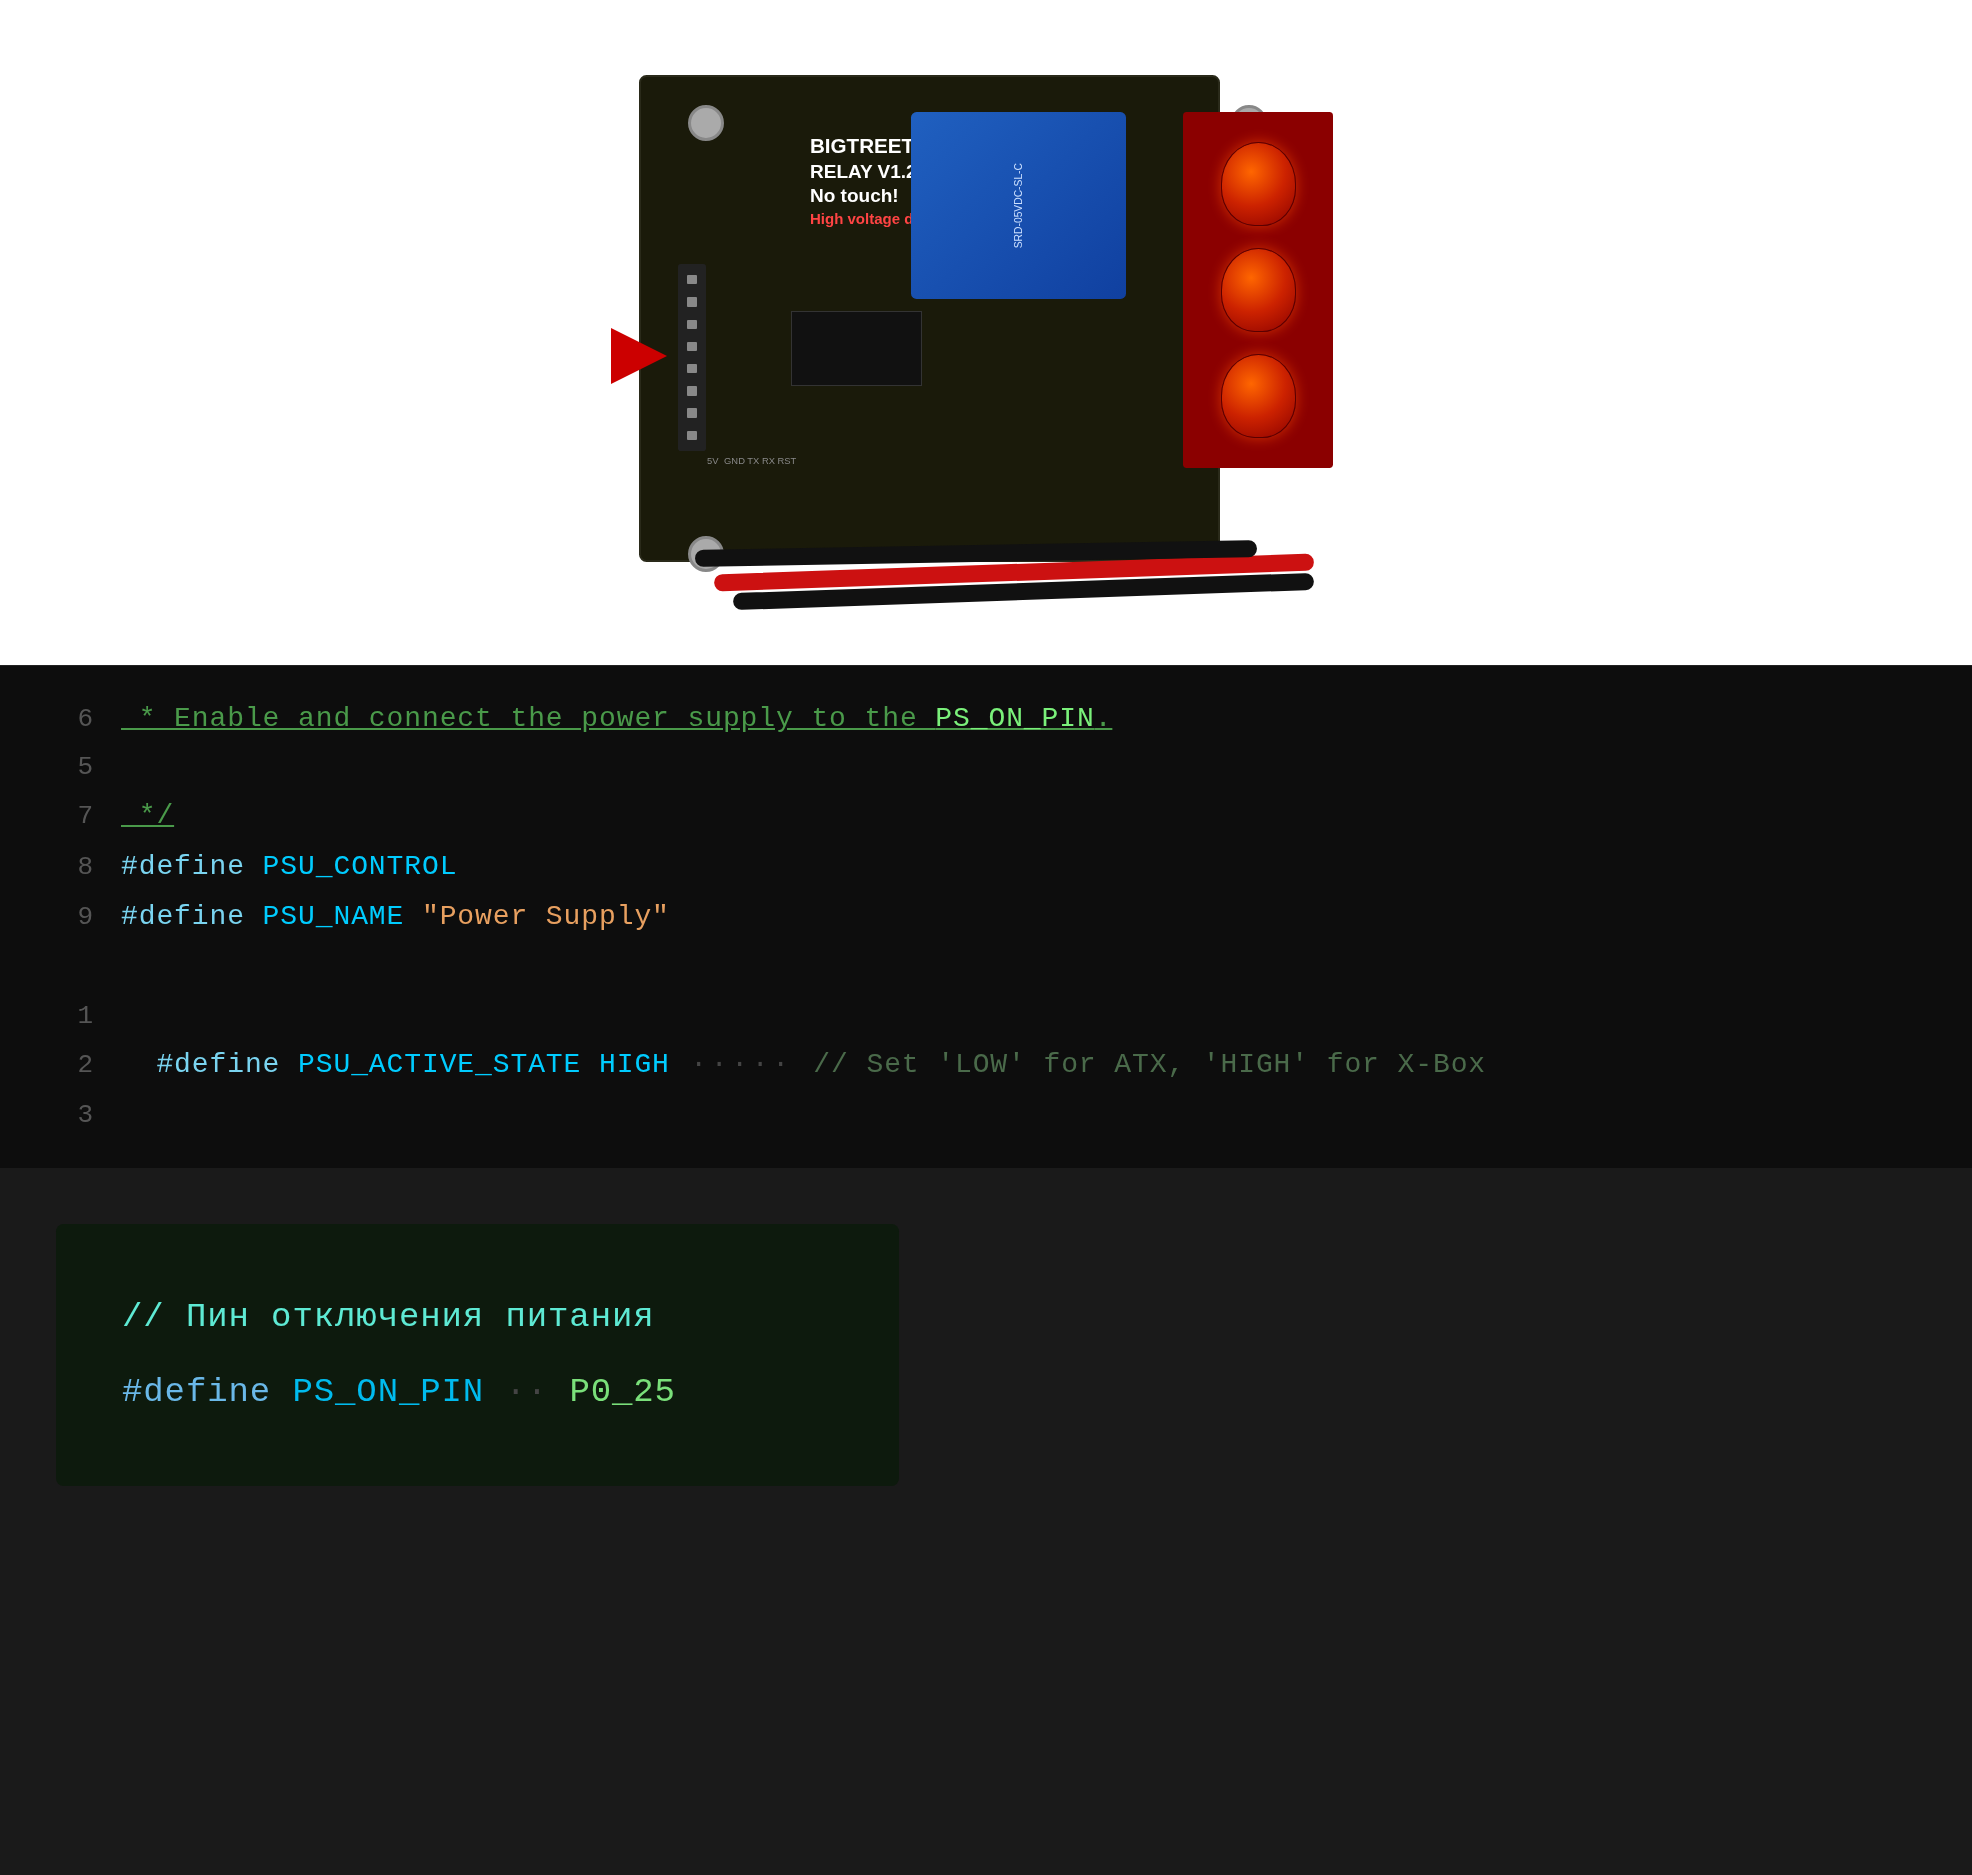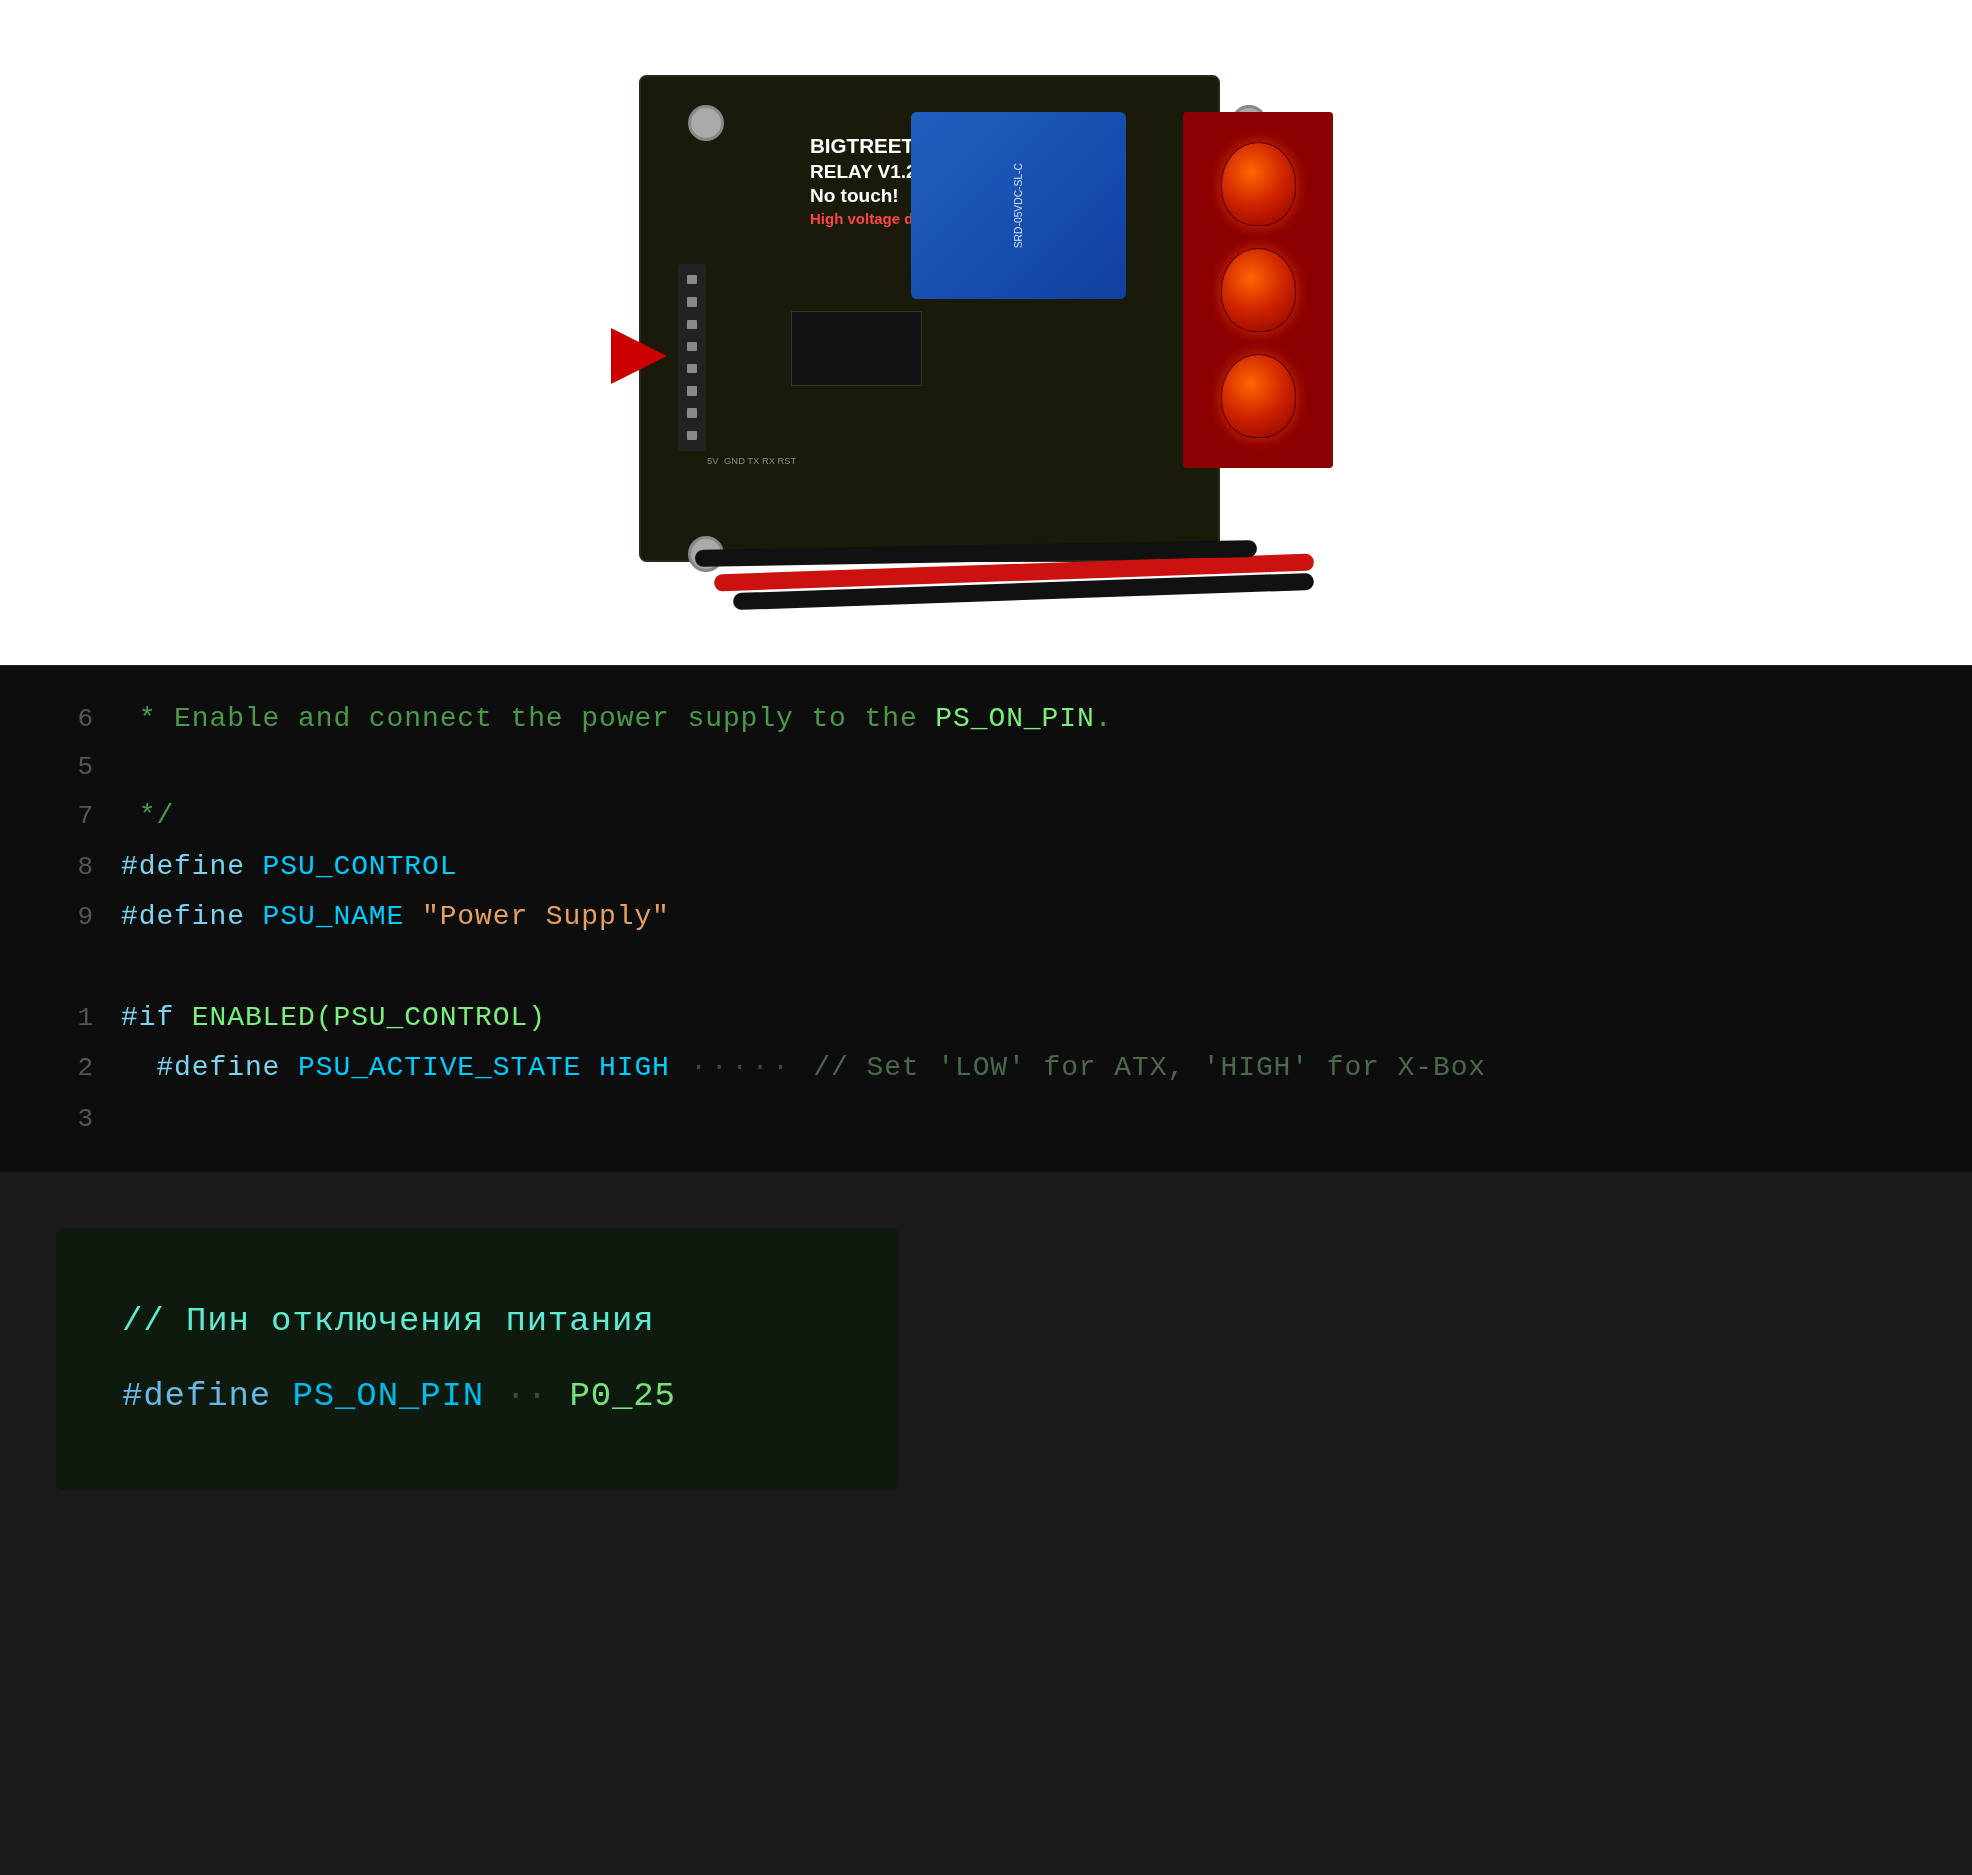--- a/index.html
+++ b/index.html
@@ -200,7 +200,7 @@
       letter-spacing: 0.9px;
     }
 
-    .c-comment { color: #4a9a4a; }
+    .c-comment { color: #4a9a4a; text-decoration: underline; }
     .c-keyword { color: #7ad4f0; }
     .c-macro { color: #00ccff; margin-top: 16px; }
     .c-string { color: #e8a060; }

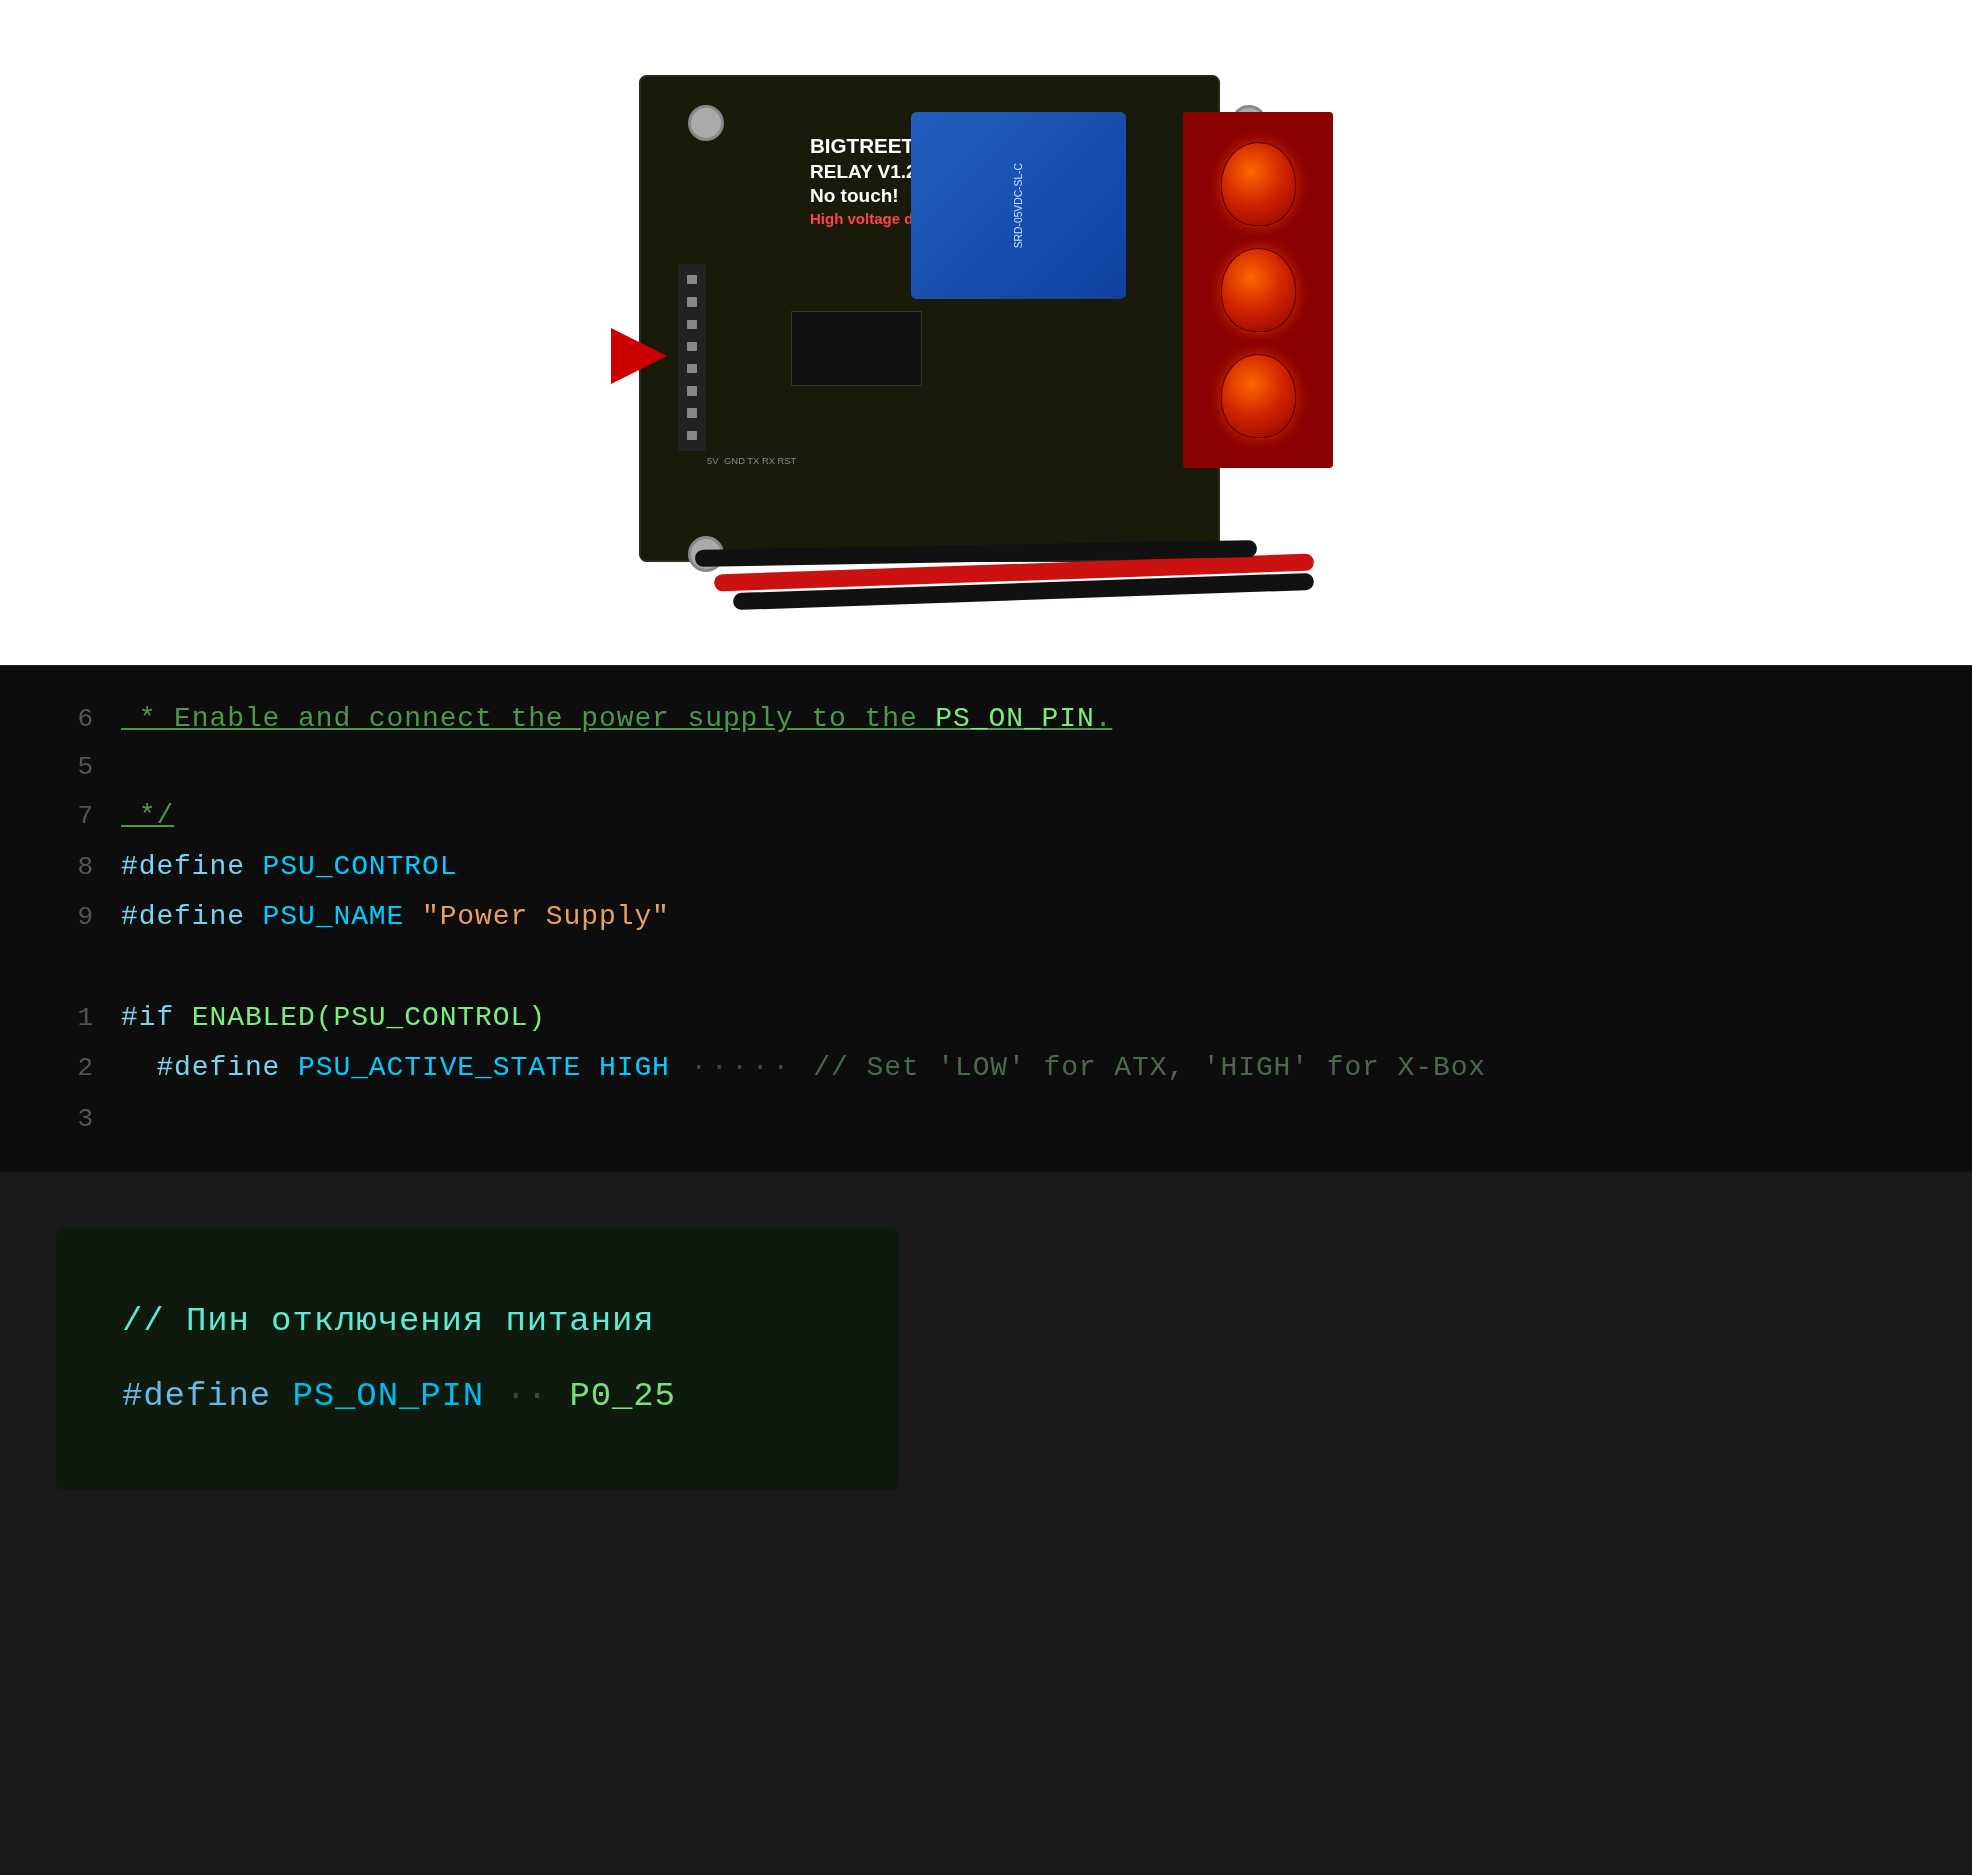--- a/index.html
+++ b/index.html
@@ -375,7 +375,6 @@
 
   <div class="code-line">
     <span class="line-num">1</span>
-    <span class="code-text"><span class="c-keyword">#if</span><span class="c-value"> ENABLED(PSU_CONTROL)</span></span>
   </div>
 
   <div class="code-line">

